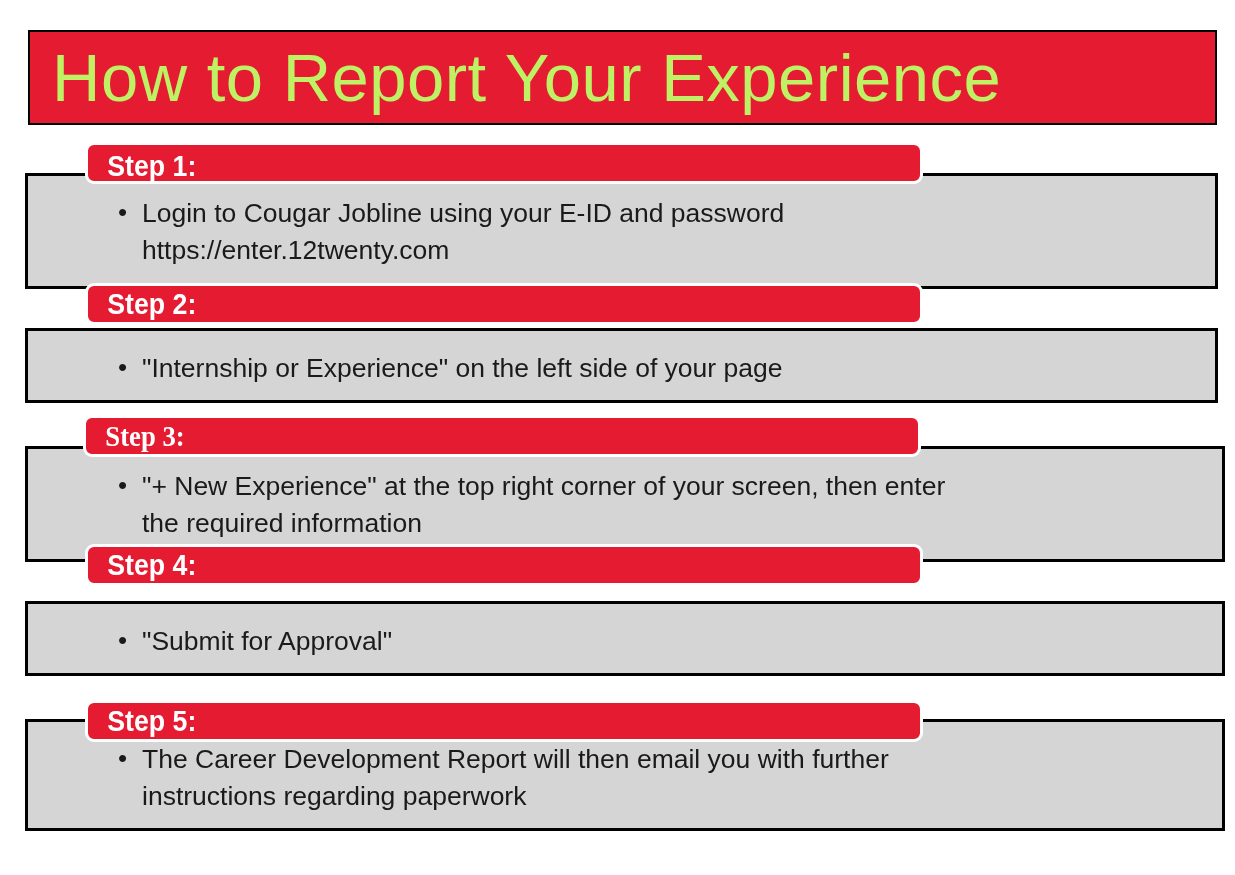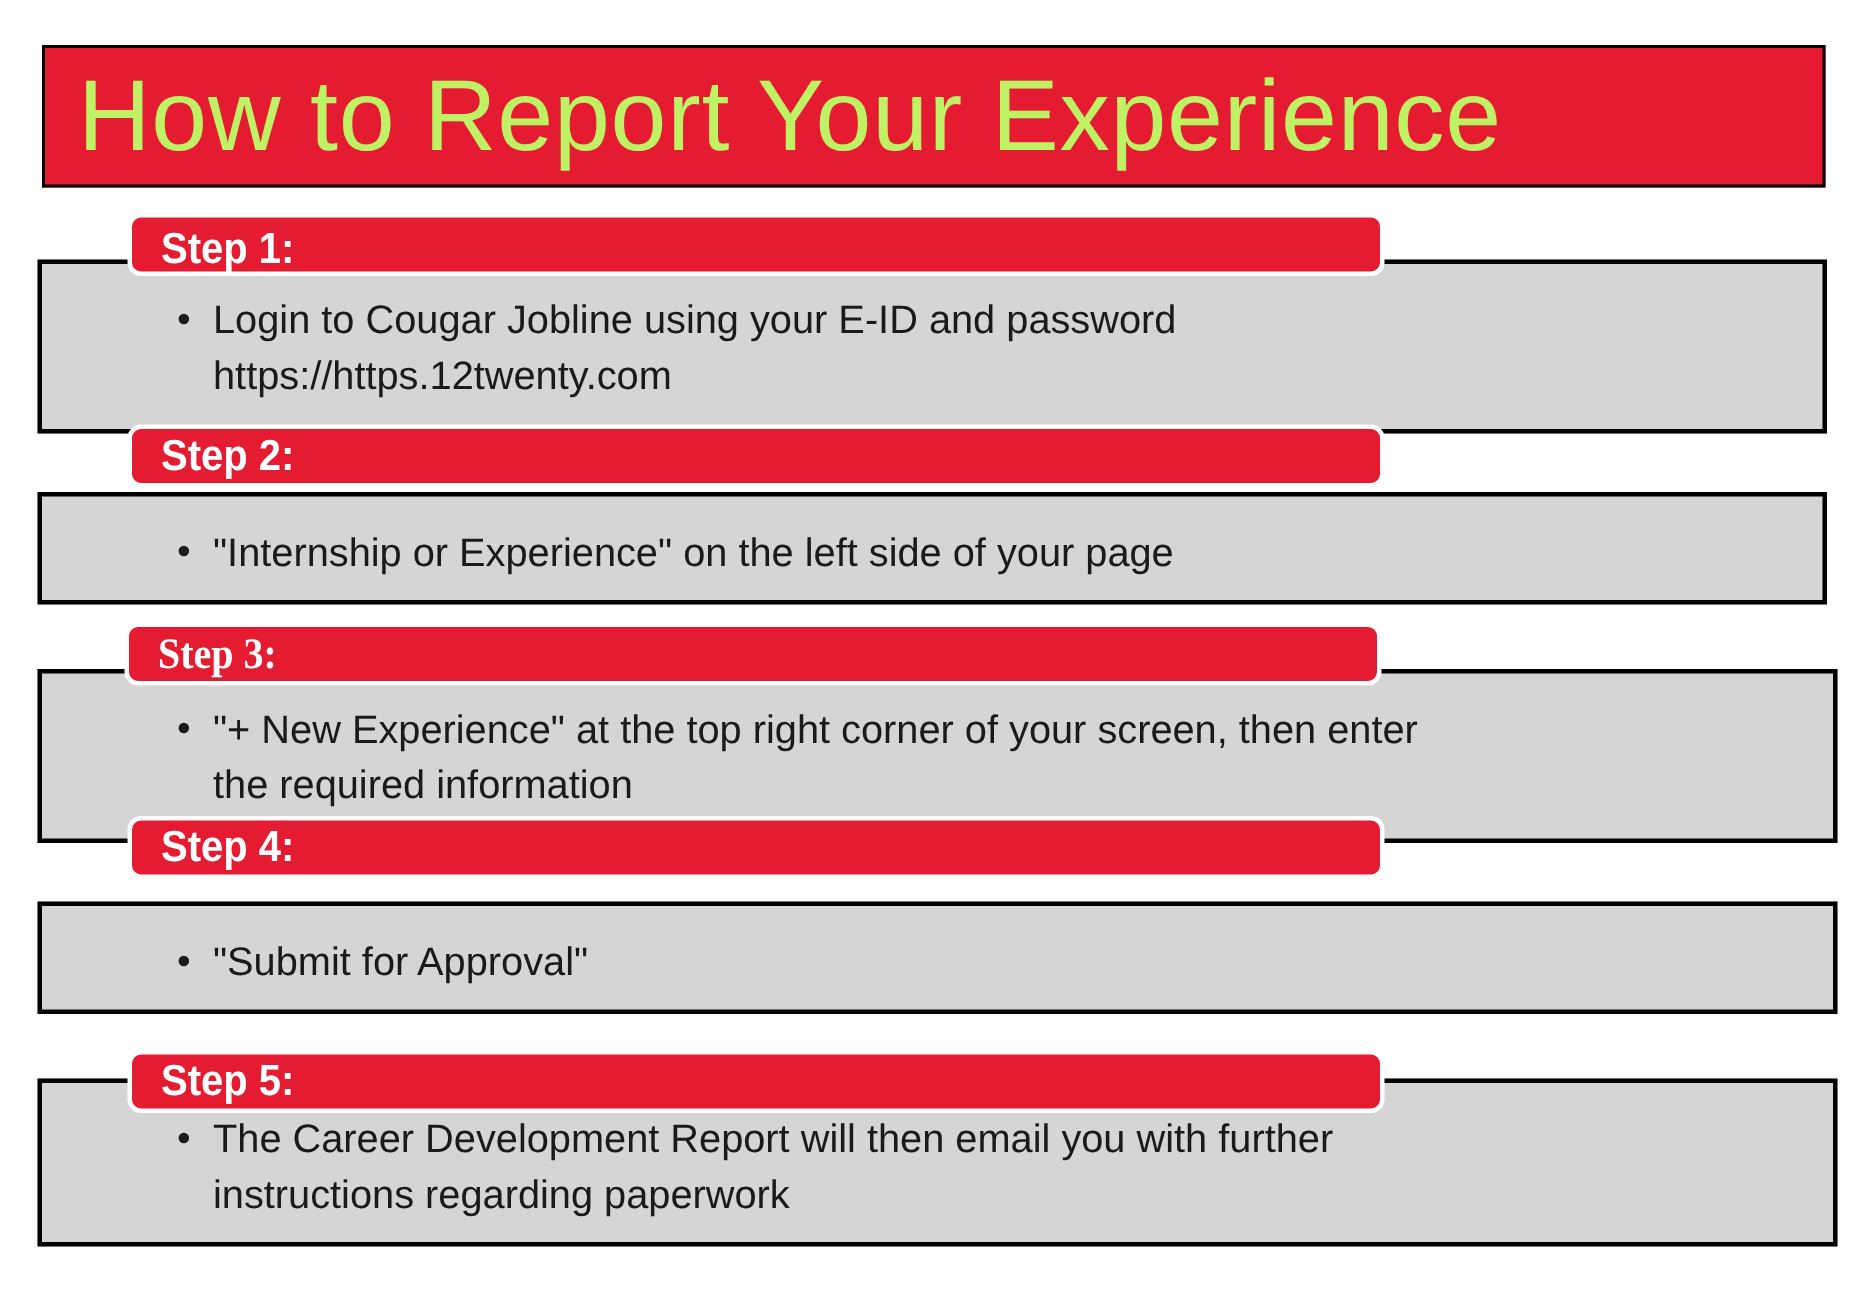--- a/index.html
+++ b/index.html
@@ -109,7 +109,7 @@
     <div class="bullet-row">
       <span class="bullet-mark">•</span>
       <span class="bullet-text">Login to Cougar Jobline using your E-ID and password
-https://https.12twenty.com</span>
+https://enter.12twenty.com</span>
     </div>
   </div>
 </div>

